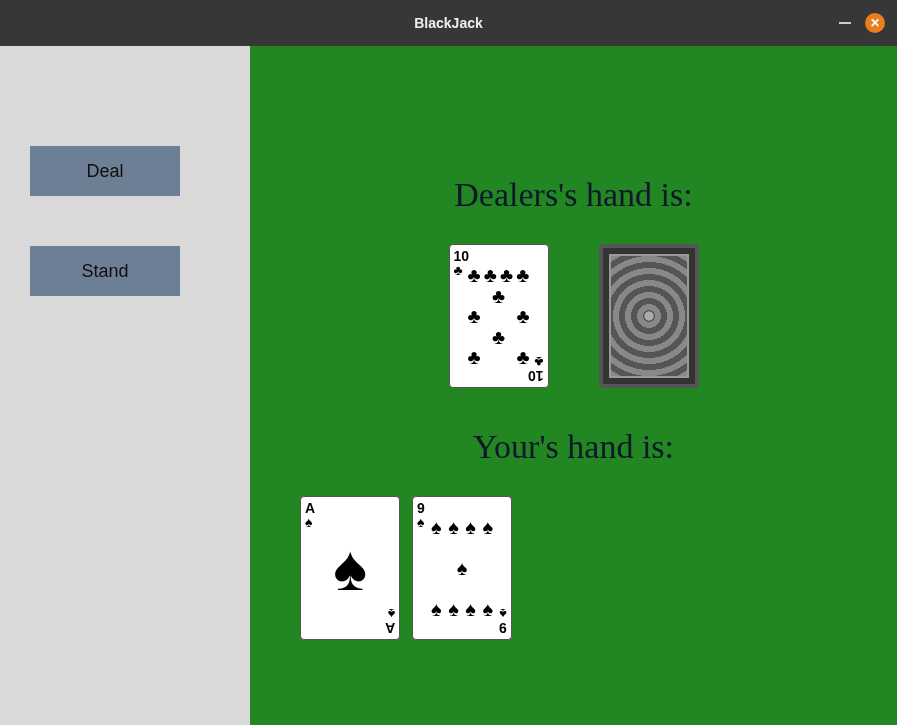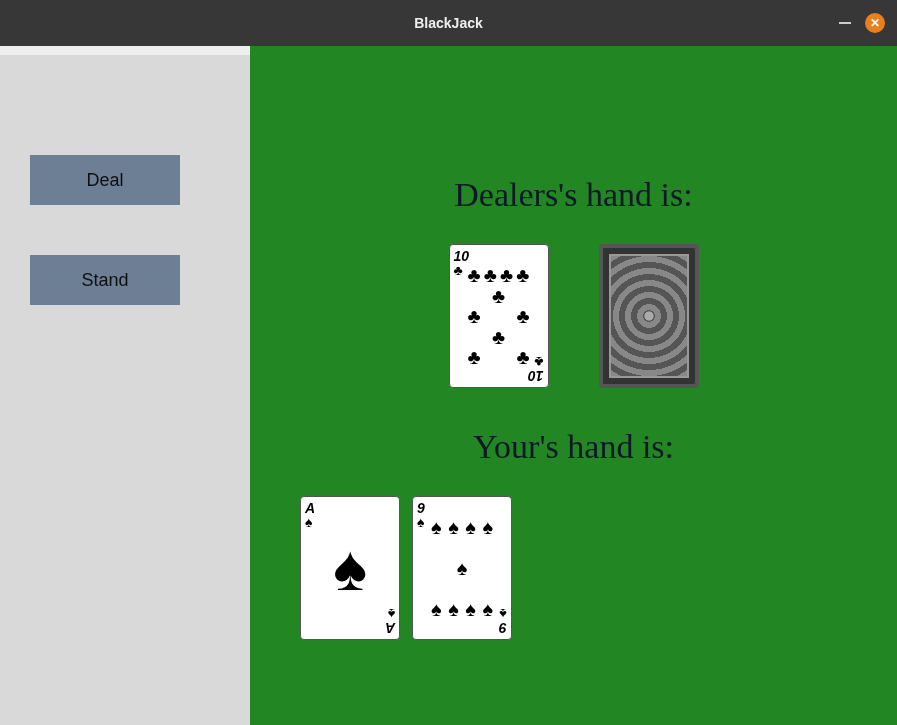--- a/index.html
+++ b/index.html
@@ -20,7 +20,7 @@
   .body { flex: 1; display: flex; background: #eee; }
   .sidebar {
     width: 250px; background: #d9d9d9; padding: 30px;
-    display: flex; flex-direction: column; gap: 50px; padding-top: 100px; margin-top: 9px;
+    display: flex; flex-direction: column; gap: 50px; padding-top: 100px;
   }
   .sidebar .btn {
     width: 150px; height: 50px; background: #6d7f95; border: none;

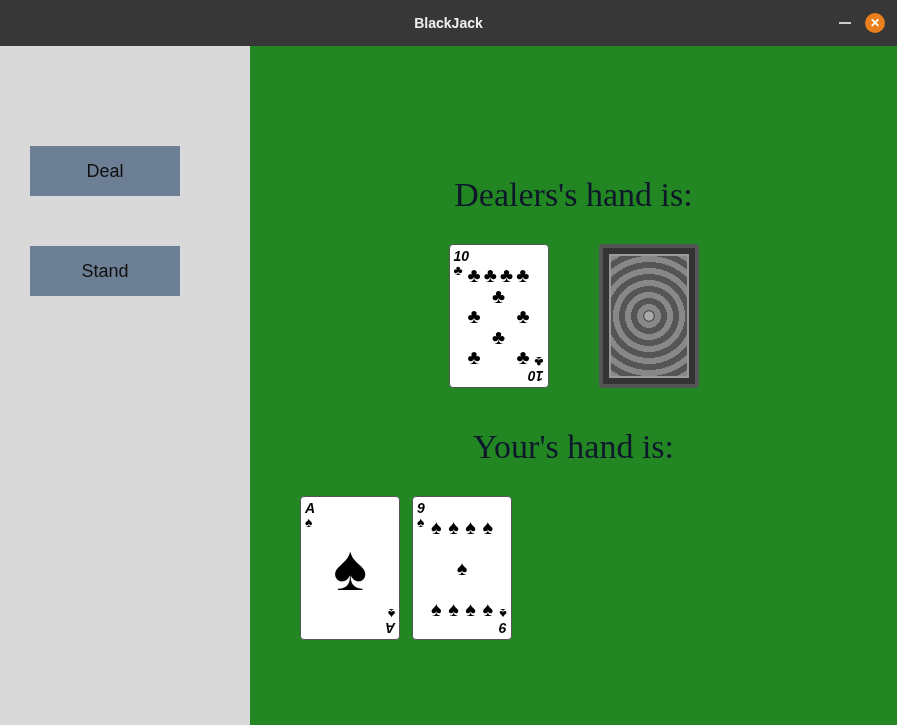--- a/index.html
+++ b/index.html
@@ -36,7 +36,7 @@
     font-family: "Comic Sans MS", "Comic Sans", cursive;
     font-size: 34px; color: #0f172a;
   }
-  .cards-row { display: flex; gap: 50px; font-style: italic; }
+  .cards-row { display: flex; gap: 50px; }
   .player-row { gap: 12px; align-self: flex-start; margin-left: 50px; }
   .card {
     width: 100px; height: 144px; background: #fff; border: 1px solid #555;

